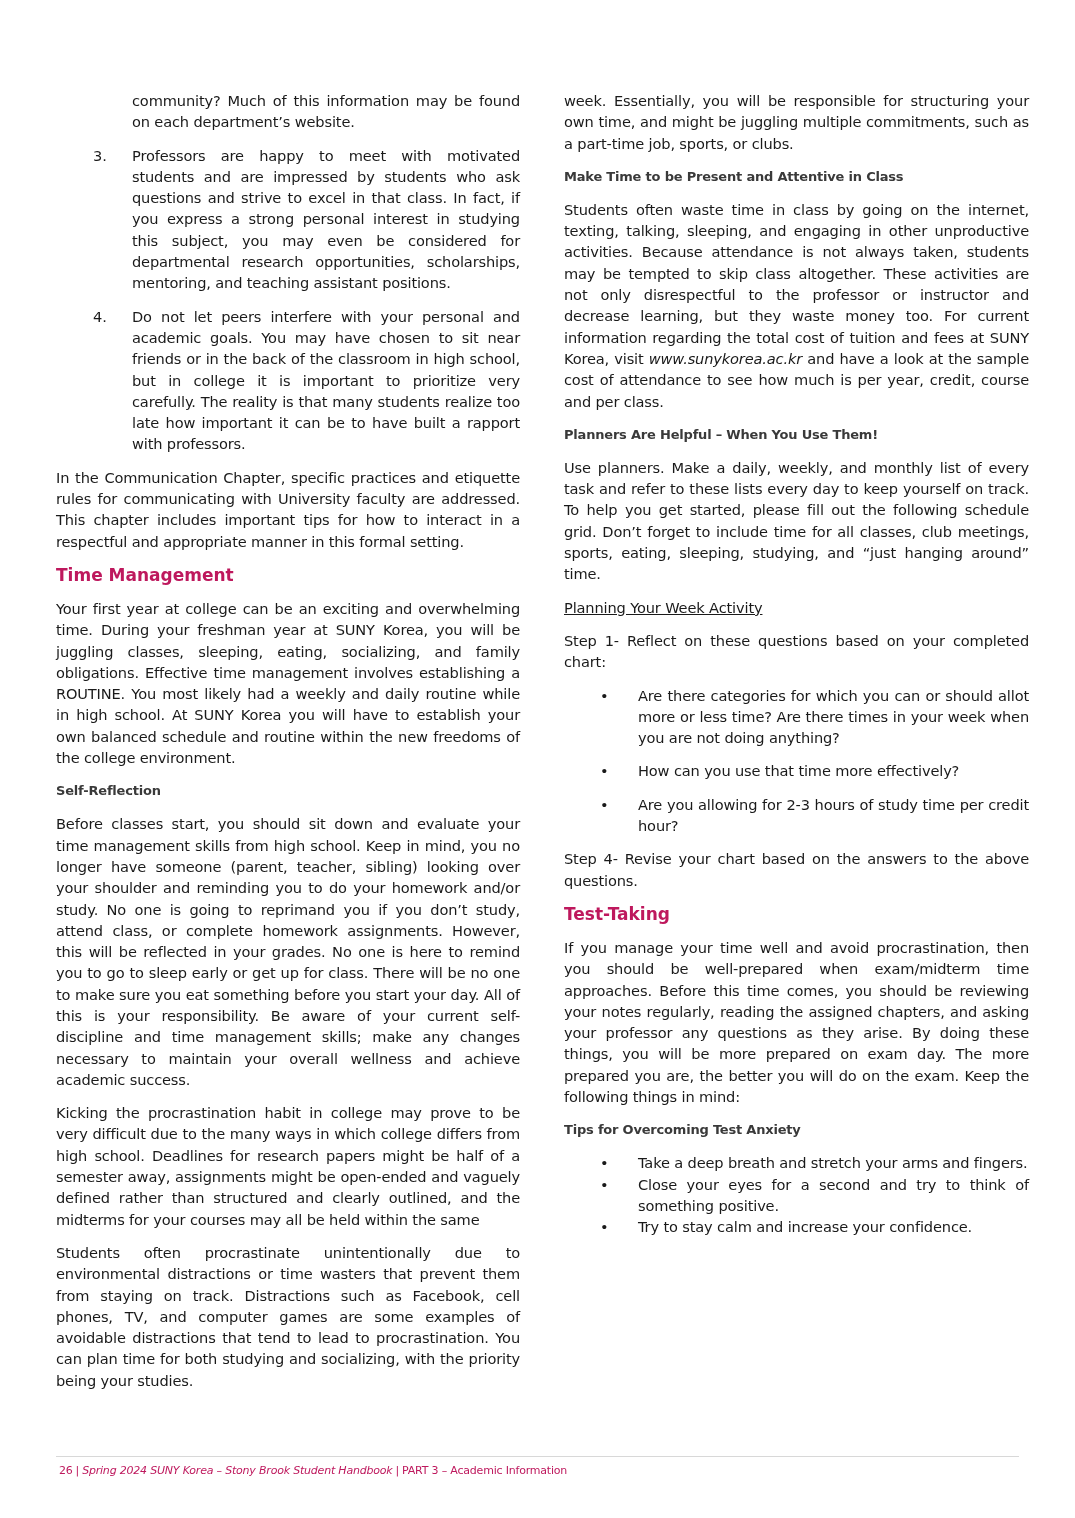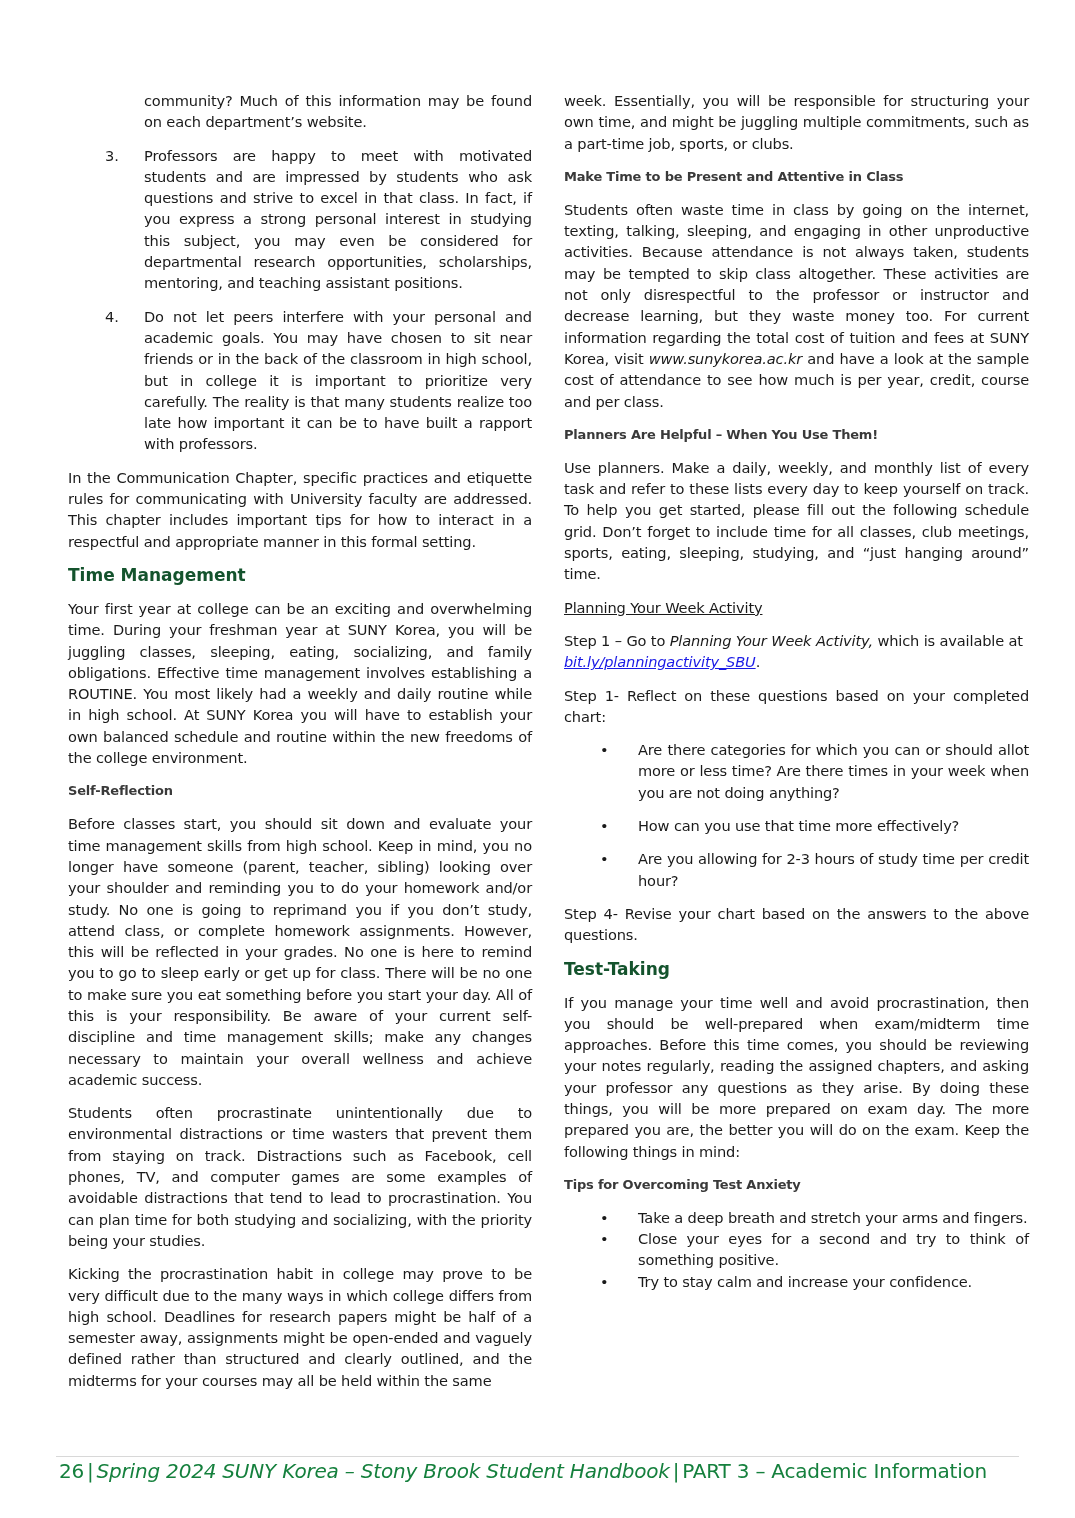--- a/index.html
+++ b/index.html
@@ -12,7 +12,7 @@
     font-size: 14.6px; line-height: 21.3px;
     text-align: justify; letter-spacing: -0.15px;
   }
-  .col.left { left: 68px; width: 464px; }
+  .col.left { left: 56px; width: 464px; }
   .col.right { left: 564px; width: 465px; }
   p { margin: 0 0 12px 0; }
   .olist { margin: 0; padding: 0; list-style: none; }

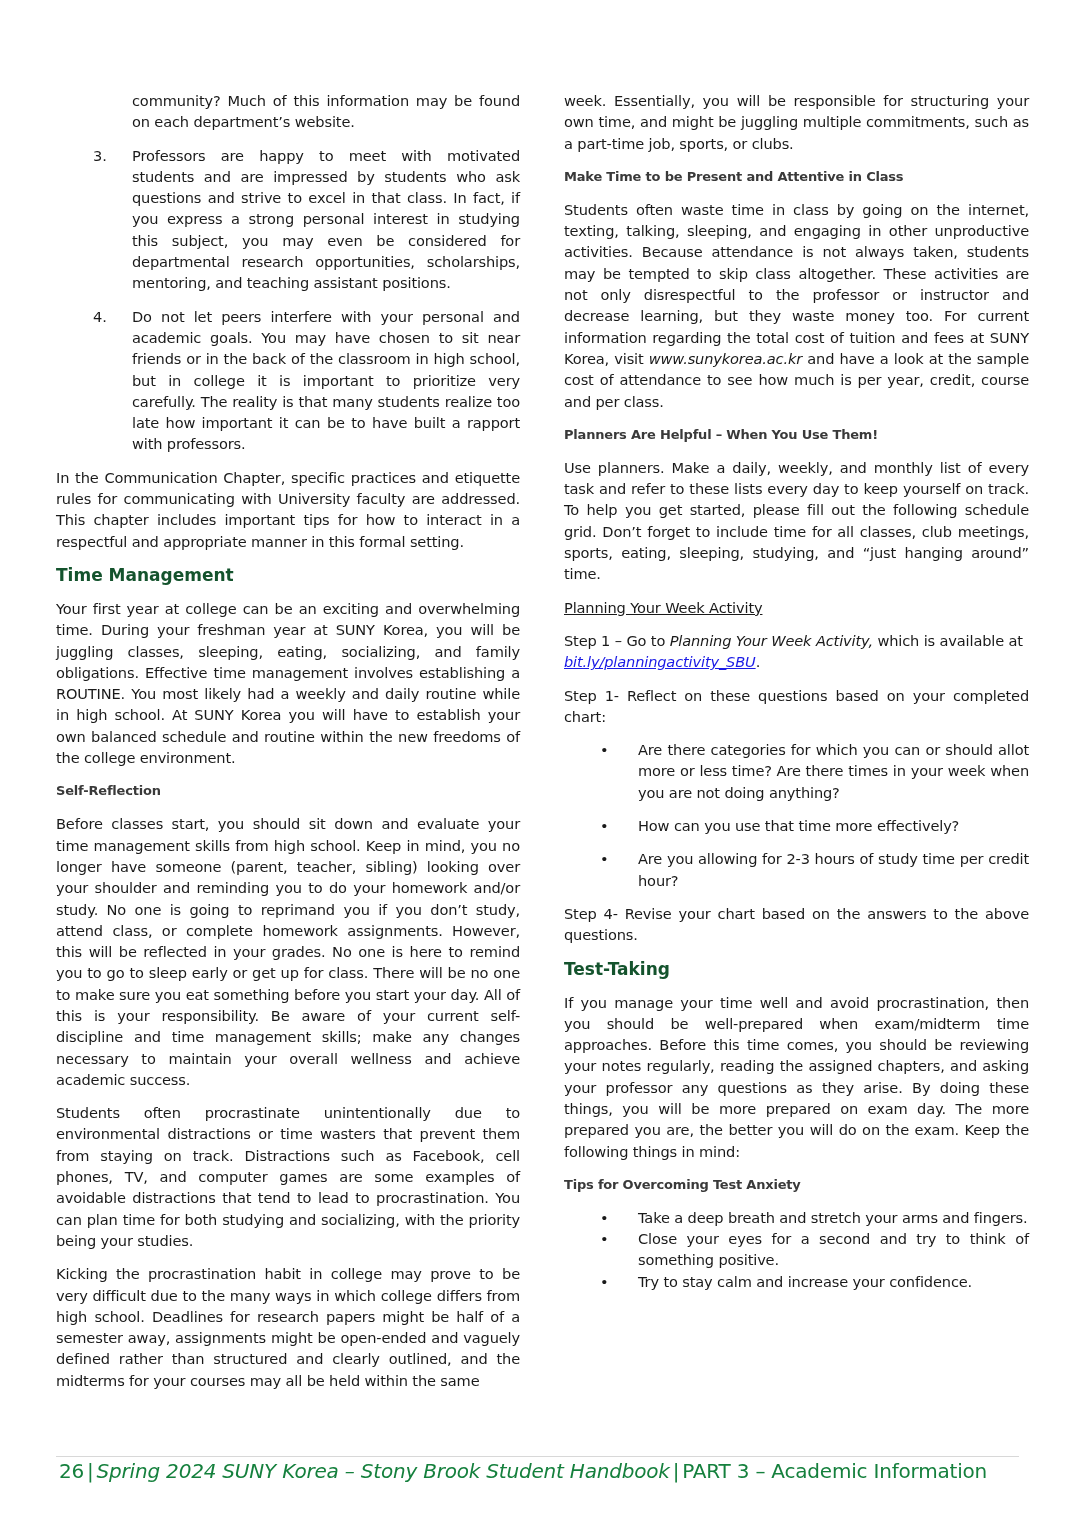--- a/index.html
+++ b/index.html
@@ -19,7 +19,7 @@
   .olist li { position: relative; padding-left: 76px; margin-bottom: 12px; }
   .olist li .num { position: absolute; left: 37px; top: 0; }
   .cont { padding-left: 76px; margin-bottom: 12px; }
-  h2 { font-size: 17px; font-weight: bold; margin: 4px 0 12px 0; color: #14532d; letter-spacing: 0; line-height: 22px; }
+  h2 { font-size: 17px; font-weight: bold; margin: 4px 0 12px 0; color: #be185d; letter-spacing: 0; line-height: 22px; }
   h3 { font-size: 13px; font-weight: bold; margin: 0 0 12px 0; color: #3a3a3a; letter-spacing: -0.2px; line-height: 21px; }
   .uhead { text-decoration: underline; margin: 0 0 12px 0; }
   .ulist { margin: 0; padding: 0; list-style: none; }

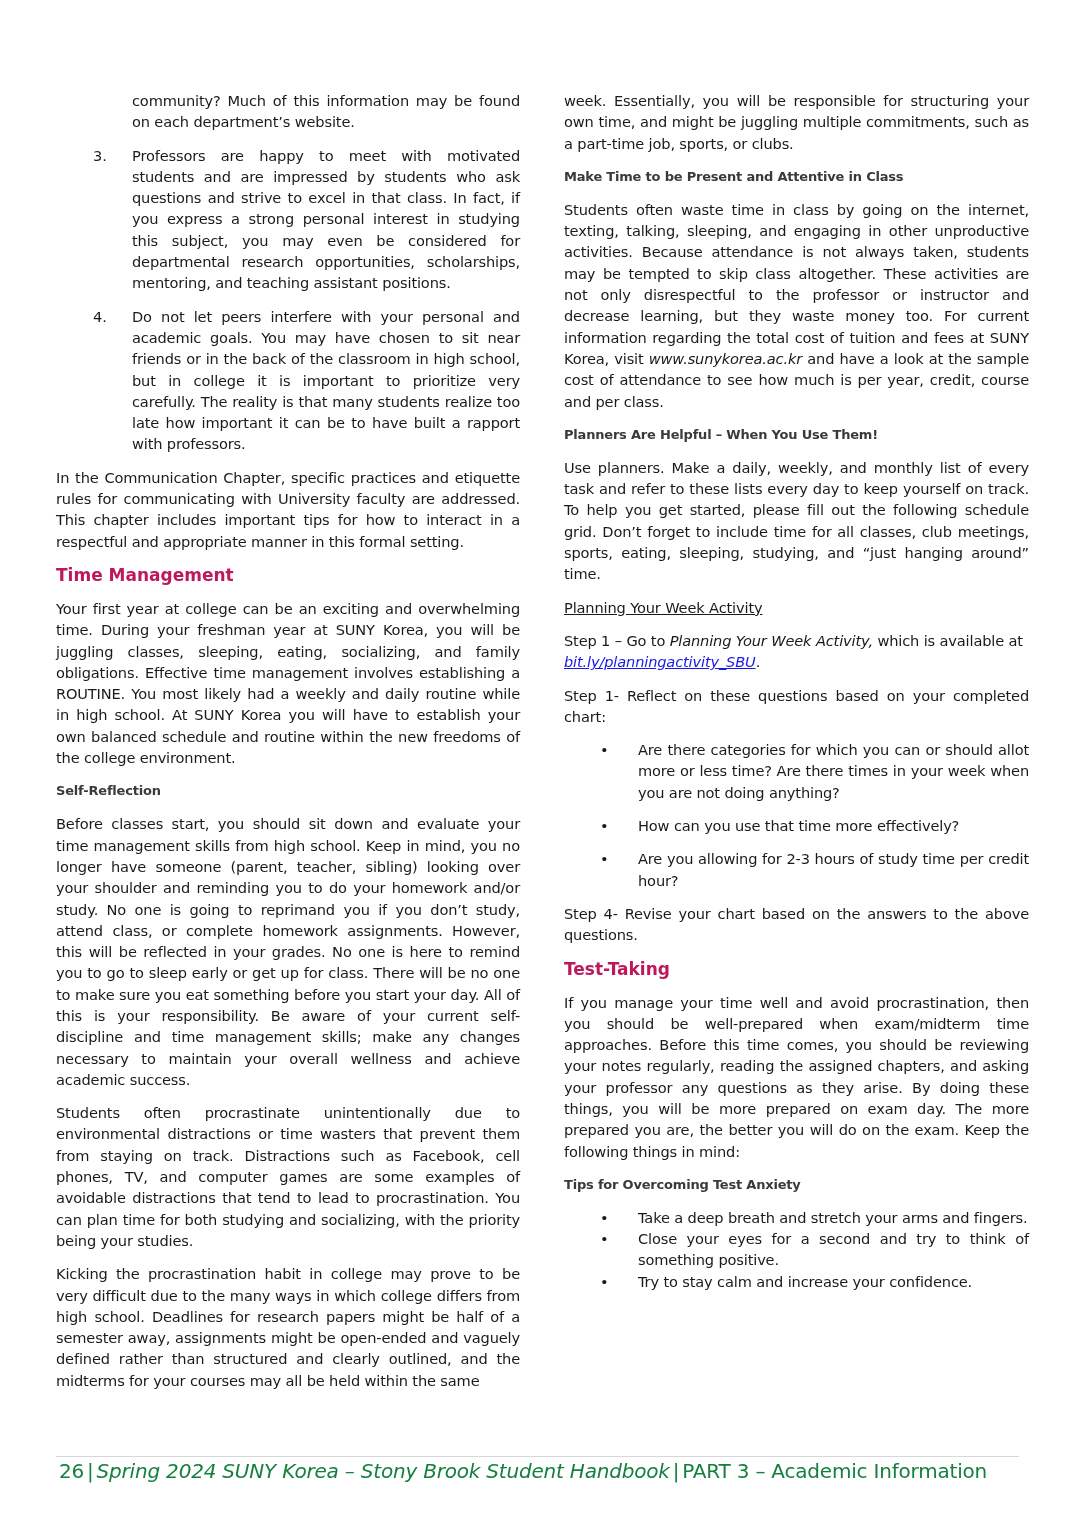--- a/index.html
+++ b/index.html
@@ -78,7 +78,6 @@
 
   <p class="uhead">Planning Your Week Activity</p>
 
-  <p style="text-align:left;"><span>Step 1 – Go to </span><em>Planning Your Week Activity,</em><span> which is available at </span><a class="link">bit.ly/planningactivity_SBU</a><span>.</span></p>
 
   <p>Step 1- Reflect on these questions based on your completed chart:</p>
 

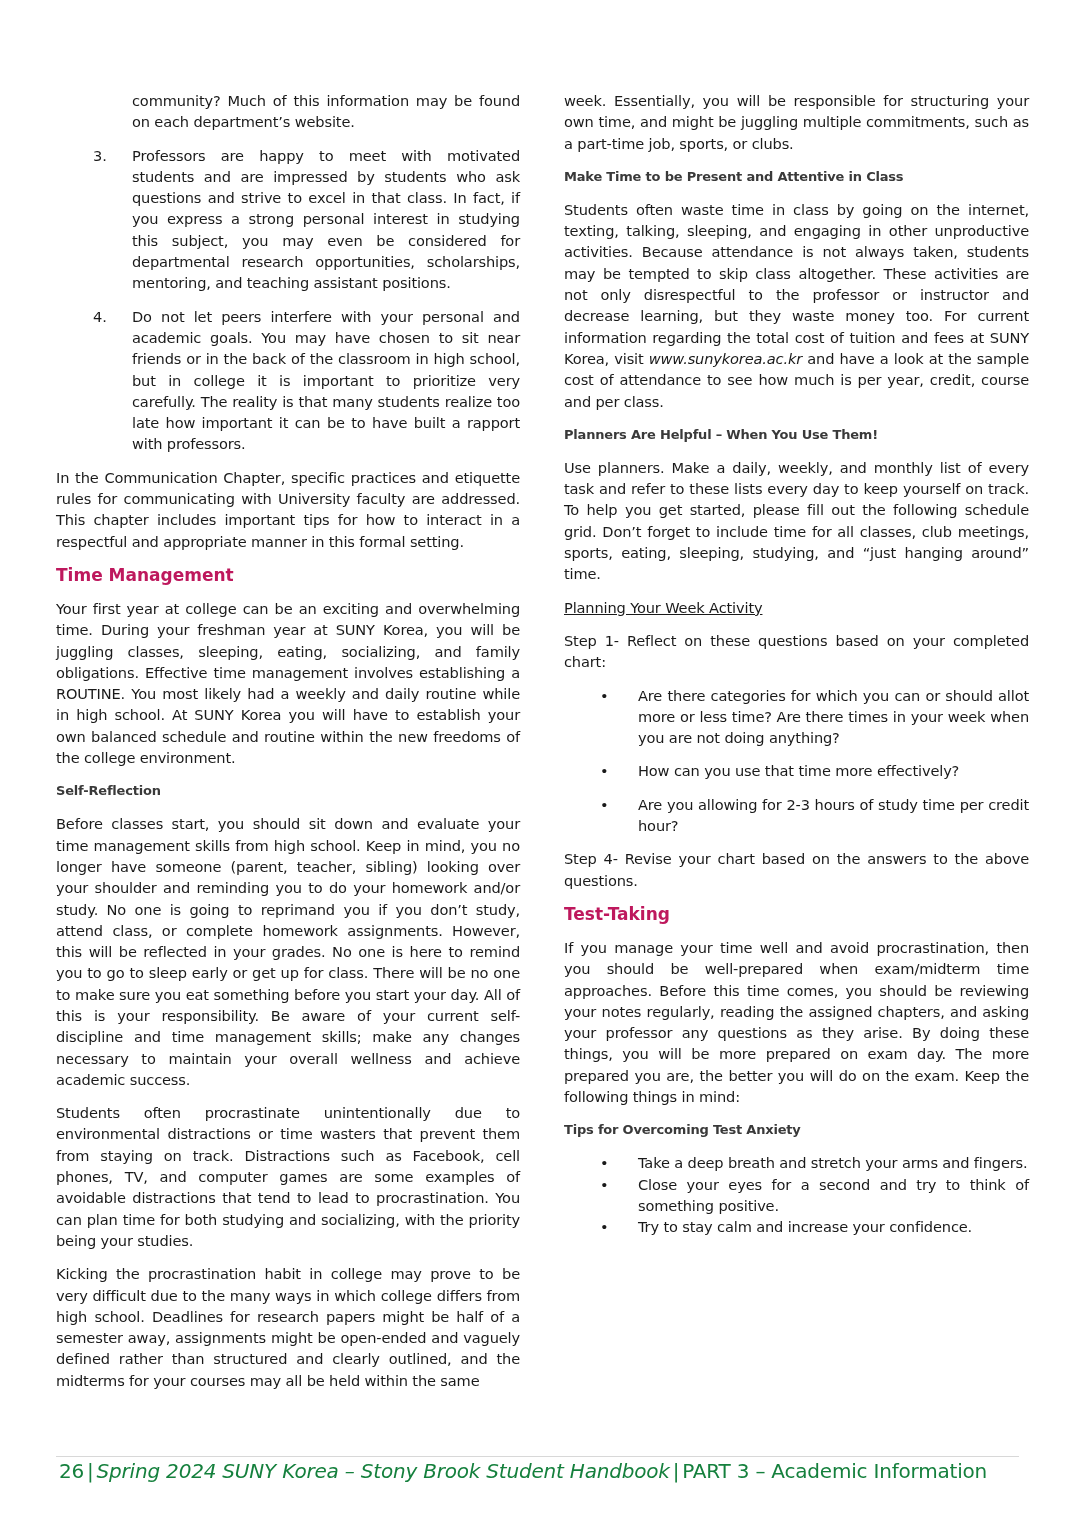--- a/index.html
+++ b/index.html
@@ -63,8 +63,8 @@
   <h3>Self-Reflection</h3>
   <p>Before classes start, you should sit down and evaluate your time management skills from high school. Keep in mind, you no longer have someone (parent, teacher, sibling) looking over your shoulder and reminding you to do your homework and/or study. No one is going to reprimand you if you don’t study, attend class, or complete homework assignments. However, this will be reflected in your grades. No one is here to remind you to go to sleep early or get up for class. There will be no one to make sure you eat something before you start your day. All of this is your responsibility. Be aware of your current self-discipline and time management skills; make any changes necessary to maintain your overall wellness and achieve academic success.</p>
 
+  <p>Kicking the procrastination habit in college may prove to be very difficult due to the many ways in which college differs from high school. Deadlines for research papers might be half of a semester away, assignments might be open-ended and vaguely defined rather than structured and clearly outlined, and the midterms for your courses may all be held within the same</p>
   <p>Students often procrastinate unintentionally due to environmental distractions or time wasters that prevent them from staying on track. Distractions such as Facebook, cell phones, TV, and computer games are some examples of avoidable distractions that tend to lead to procrastination. You can plan time for both studying and socializing, with the priority being your studies.</p>
-  <p>Kicking the procrastination habit in college may prove to be very difficult due to the many ways in which college differs from high school. Deadlines for research papers might be half of a semester away, assignments might be open-ended and vaguely defined rather than structured and clearly outlined, and the midterms for your courses may all be held within the same</p>
 </div>
 
 <div class="col right">

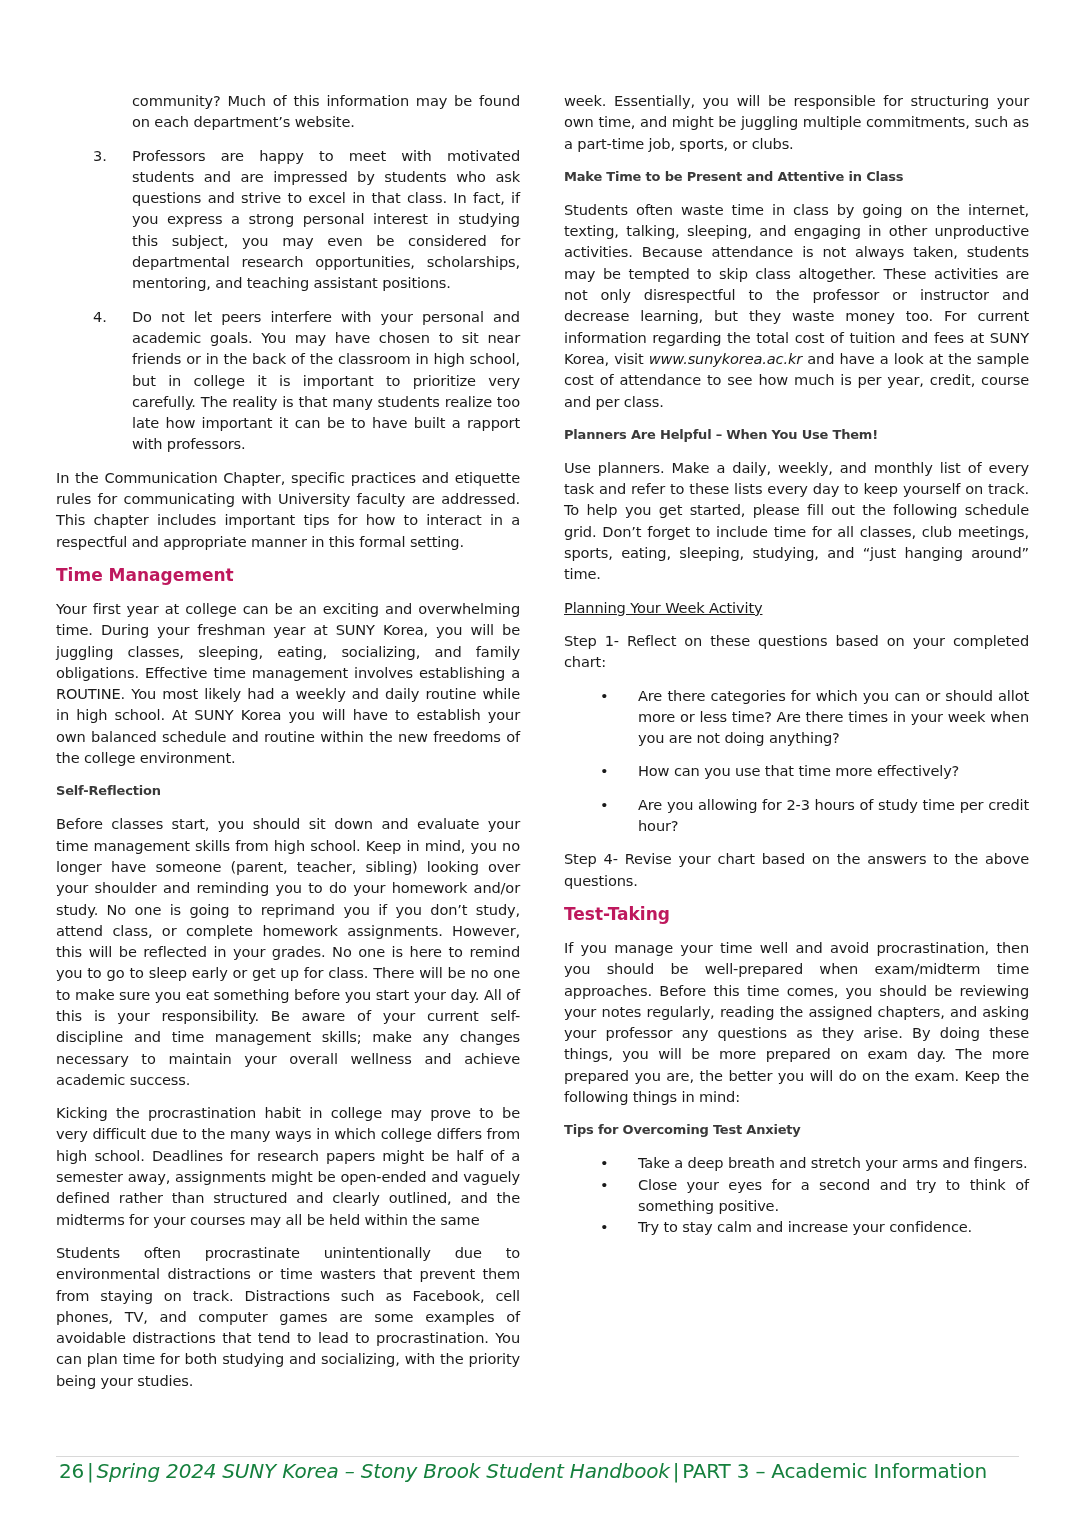--- a/index.html
+++ b/index.html
@@ -33,7 +33,7 @@
     position: absolute; left: 56px; top: 1456px; width: 963px; height: 1px; background: #d8d8d8;
   }
   .footer {
-    position: absolute; left: 59px; top: 1461px; font-size: 20px; line-height: 20px; color: #15803d;
+    position: absolute; left: 59px; top: 1461px; font-size: 11px; line-height: 20px; color: #be185d;
     letter-spacing: -0.2px;
   }
   .footer .sep { padding: 0 3px; }

